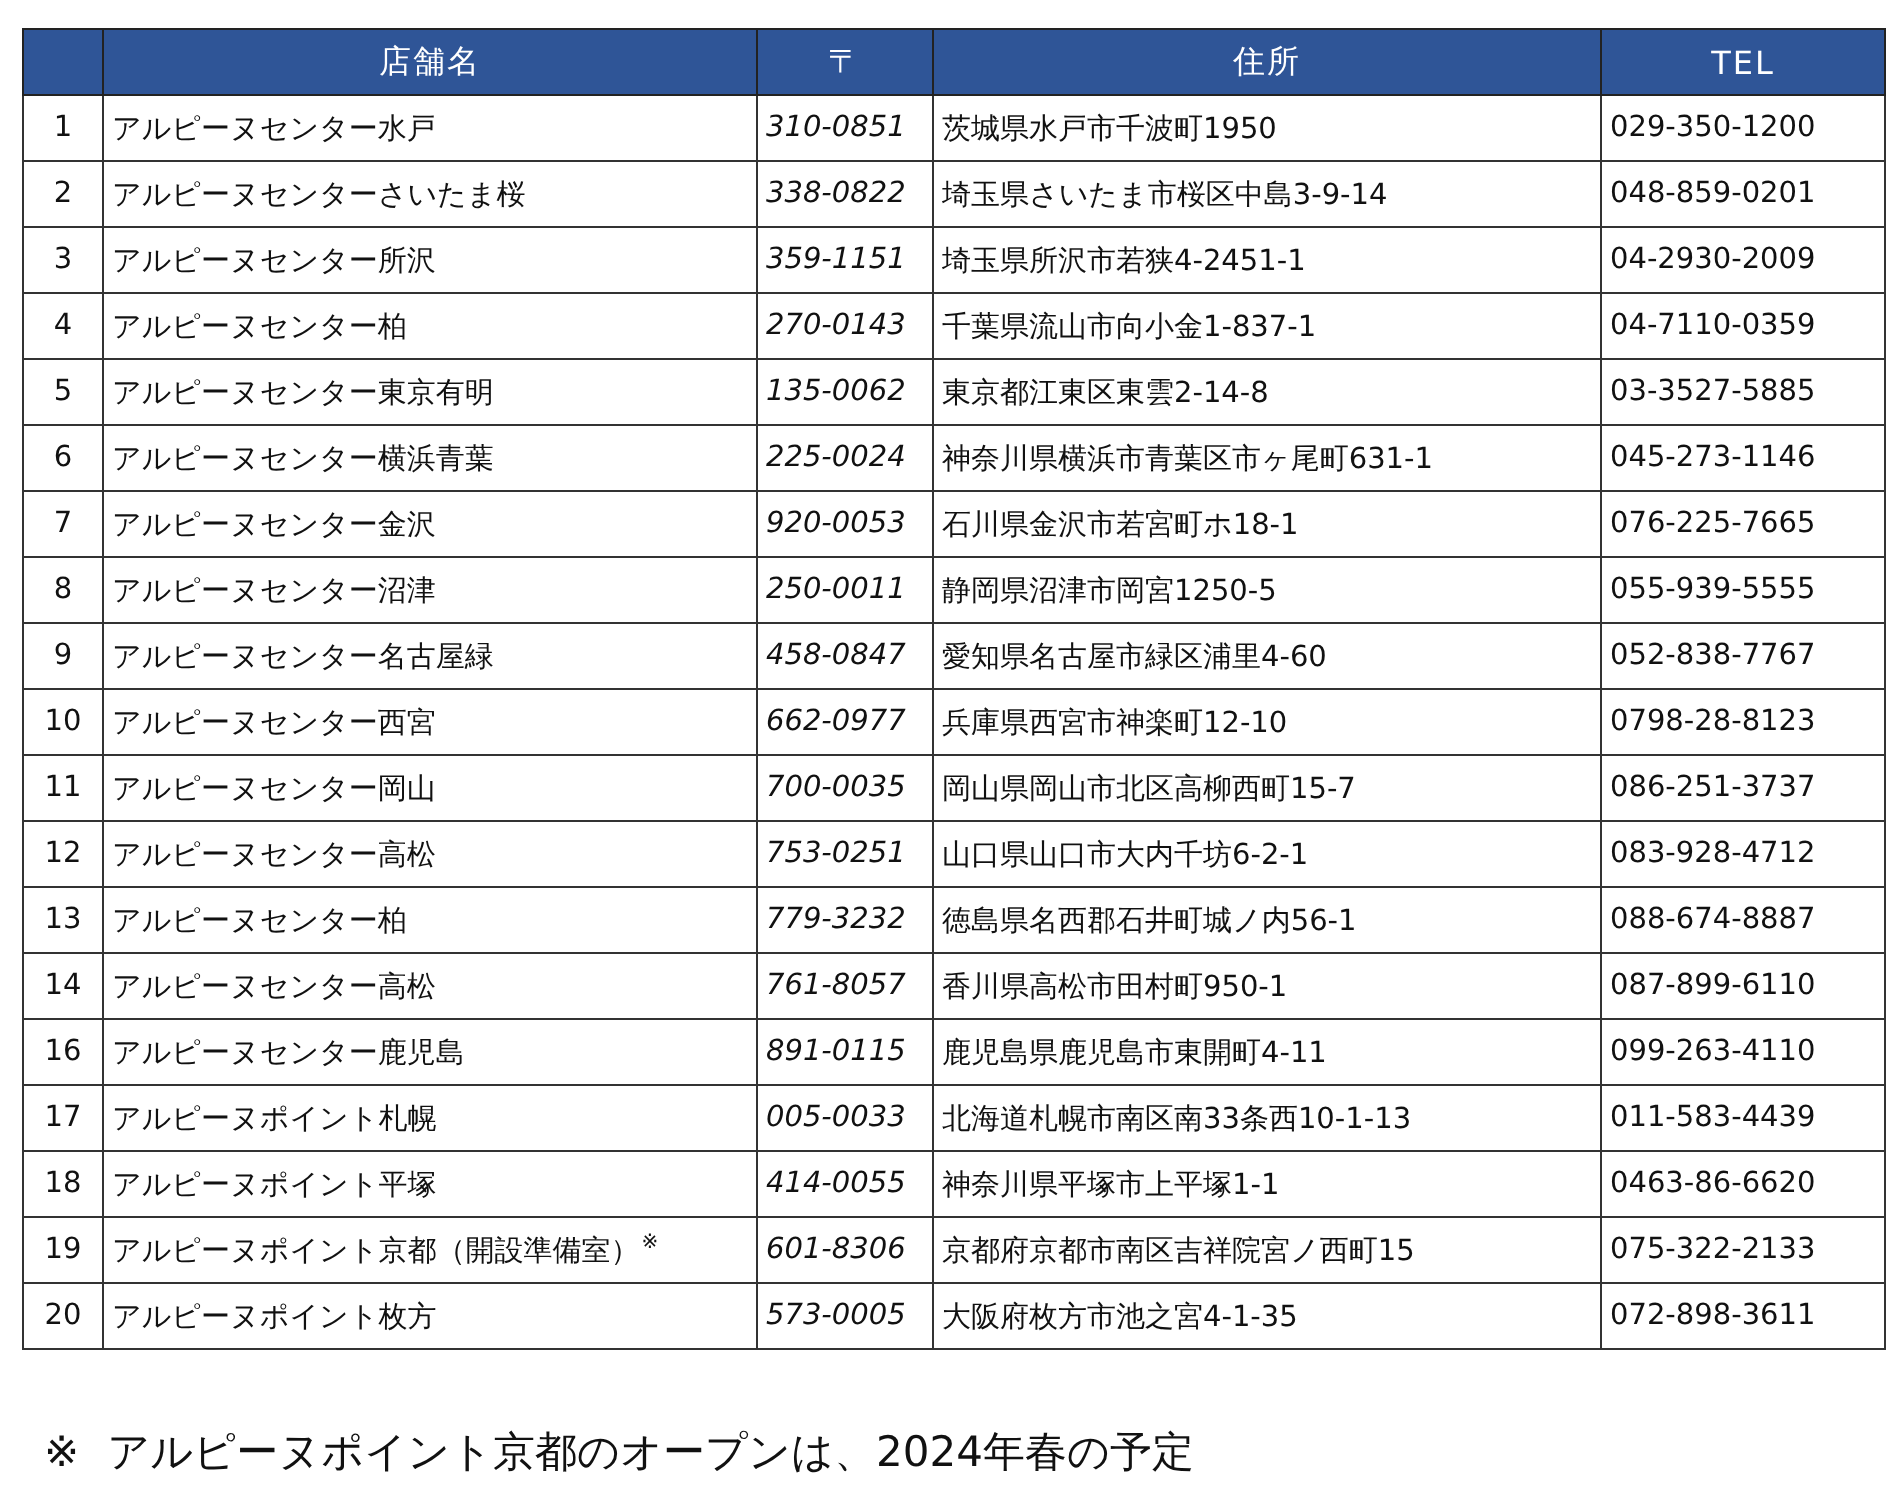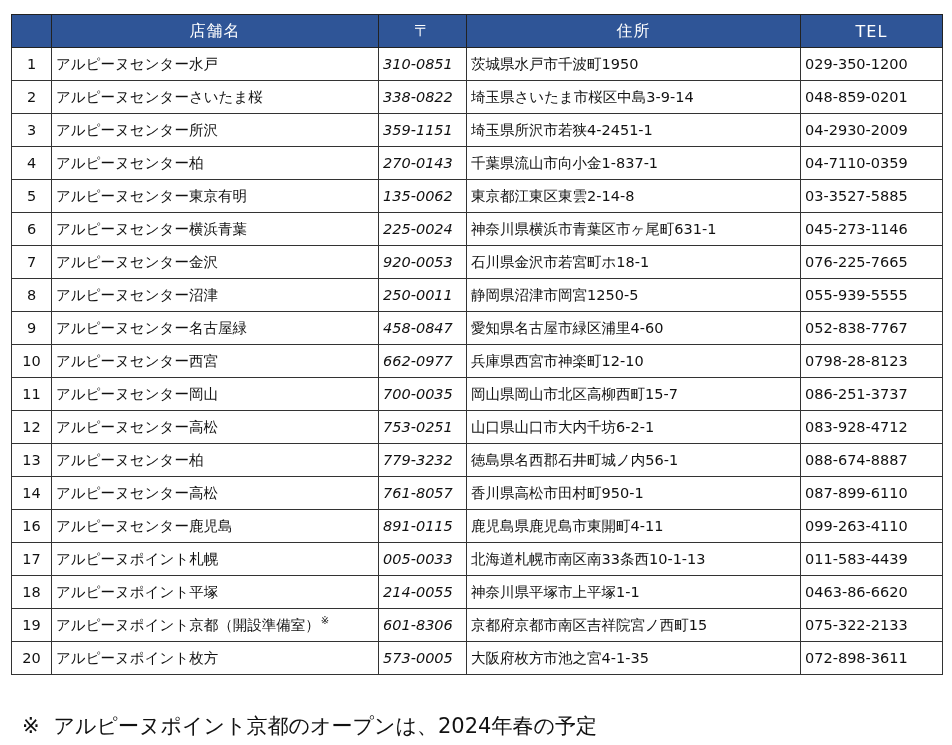--- a/index.html
+++ b/index.html
@@ -161,7 +161,7 @@
       <tr>
         <td class="no">18</td>
         <td class="name"><span>アルピーヌポイント平塚</span><sup class="mark"></sup></td>
-        <td class="zip">214-0055</td>
+        <td class="zip">414-0055</td>
         <td class="addr">神奈川県平塚市上平塚1-1</td>
         <td class="tel">0463-86-6620</td>
       </tr>

